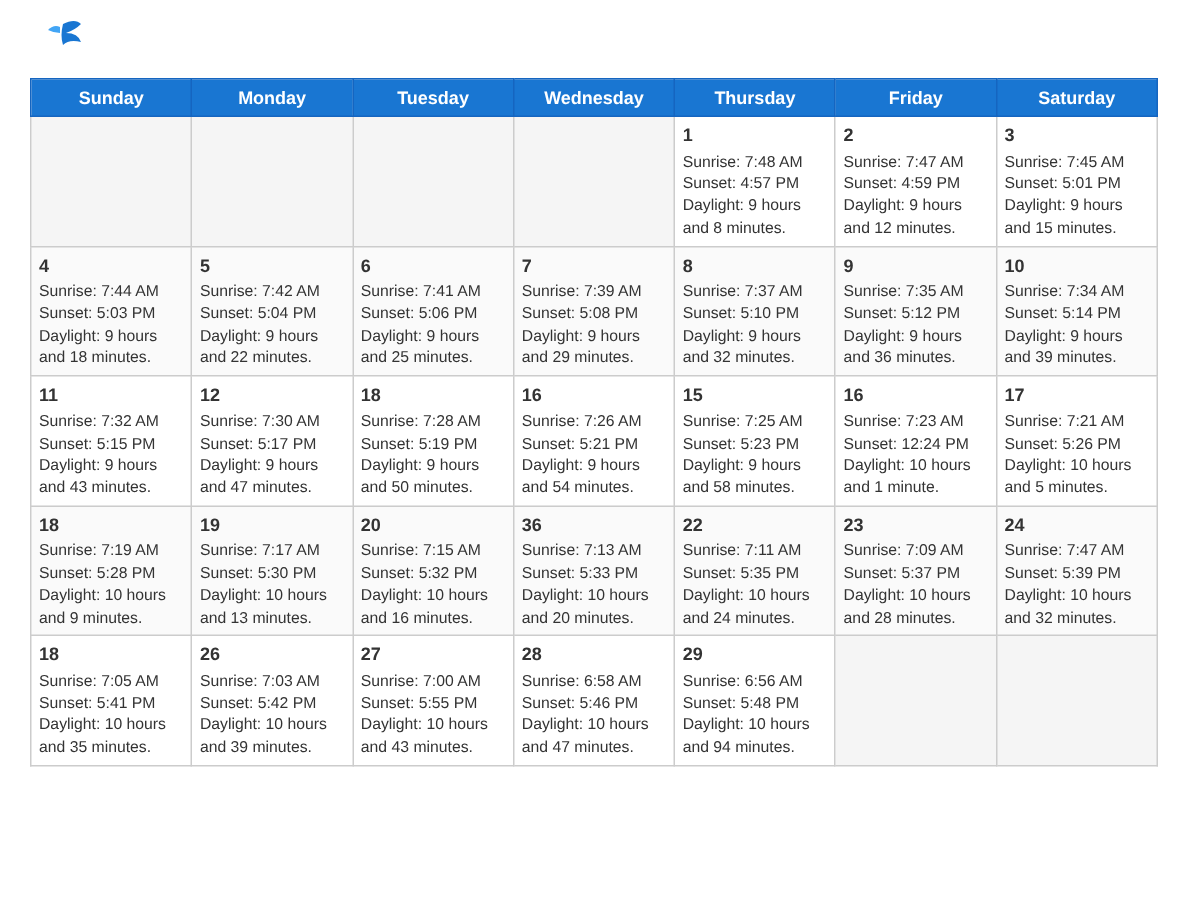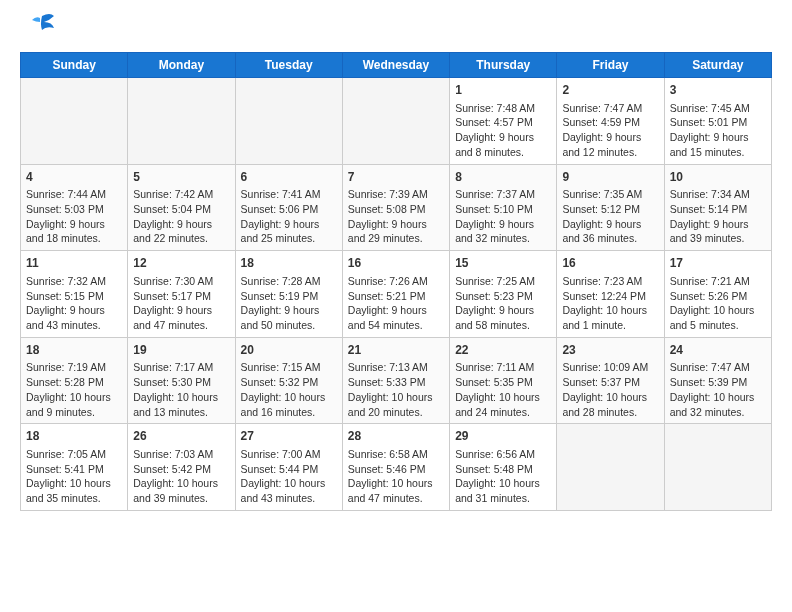--- a/index.html
+++ b/index.html
@@ -264,7 +264,7 @@
           <div>and 16 minutes.</div>
         </td>
         <td>
-          <span class="day-num">21</span>
+          <span class="day-num">36</span>
           <div>Sunrise: 7:13 AM</div>
           <div>Sunset: 5:33 PM</div>
           <div>Daylight: 10 hours</div>

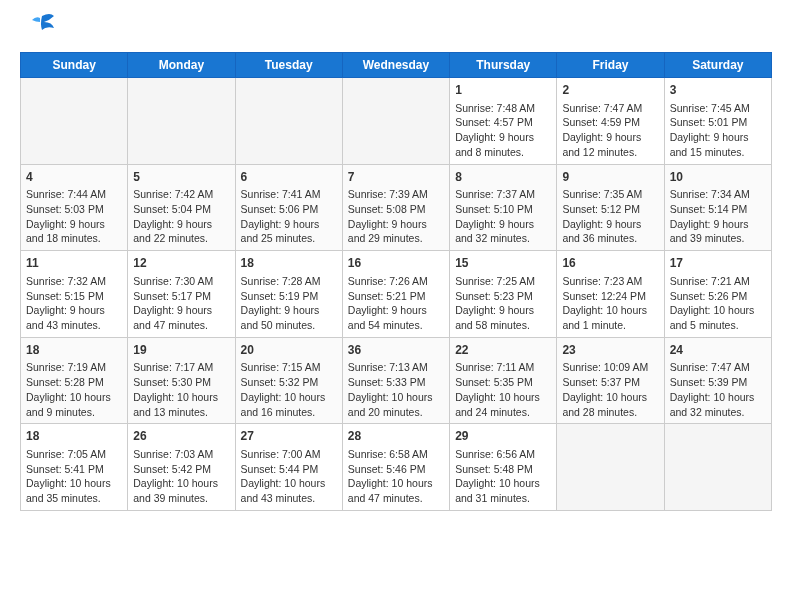--- a/index.html
+++ b/index.html
@@ -279,7 +279,7 @@
         </td>
         <td>
           <span class="day-num">23</span>
-          <div>Sunrise: 10:09 AM</div>
+          <div>Sunrise: 7:09 AM</div>
           <div>Sunset: 5:37 PM</div>
           <div>Daylight: 10 hours</div>
           <div>and 28 minutes.</div>

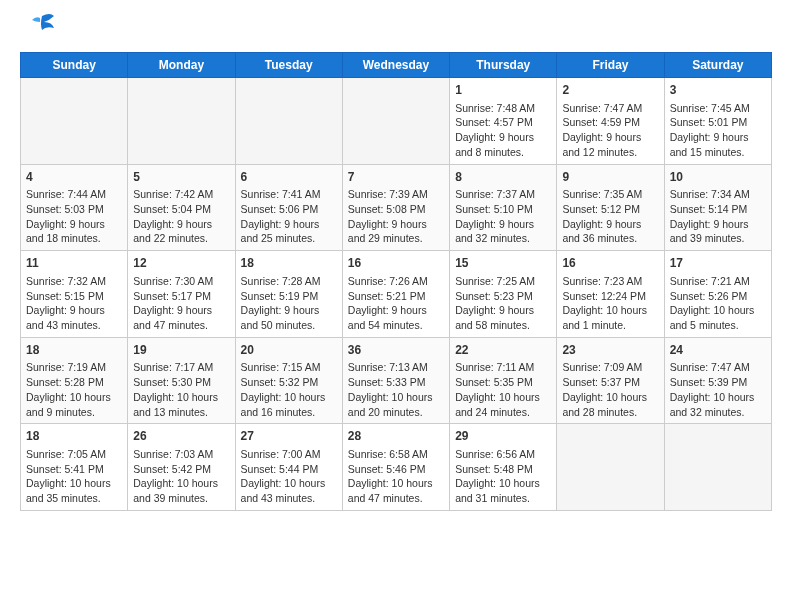--- a/index.html
+++ b/index.html
@@ -310,7 +310,7 @@
         <td>
           <span class="day-num">27</span>
           <div>Sunrise: 7:00 AM</div>
-          <div>Sunset: 5:44 PM</div>
+          <div>Sunset: 5:55 PM</div>
           <div>Daylight: 10 hours</div>
           <div>and 43 minutes.</div>
         </td>

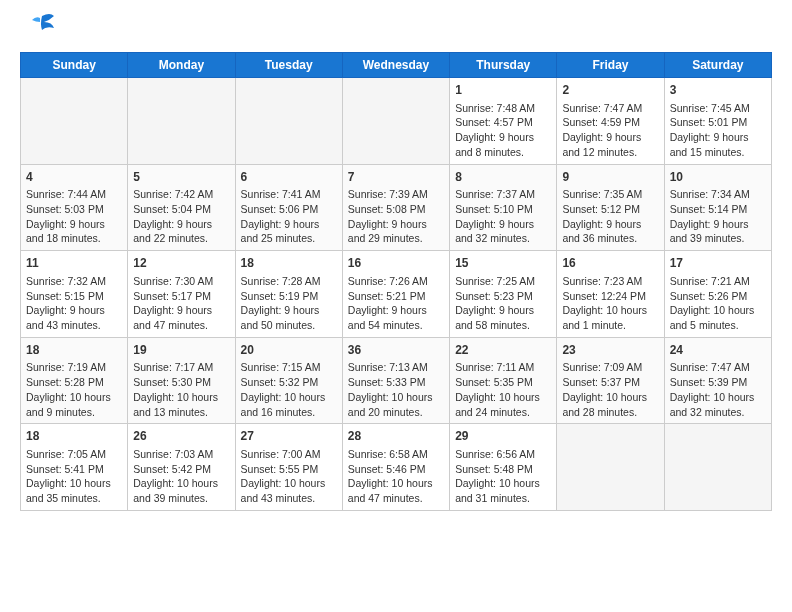--- a/index.html
+++ b/index.html
@@ -326,7 +326,7 @@
           <div>Sunrise: 6:56 AM</div>
           <div>Sunset: 5:48 PM</div>
           <div>Daylight: 10 hours</div>
-          <div>and 31 minutes.</div>
+          <div>and 94 minutes.</div>
         </td>
         <td class="empty"></td>
         <td class="empty"></td>

